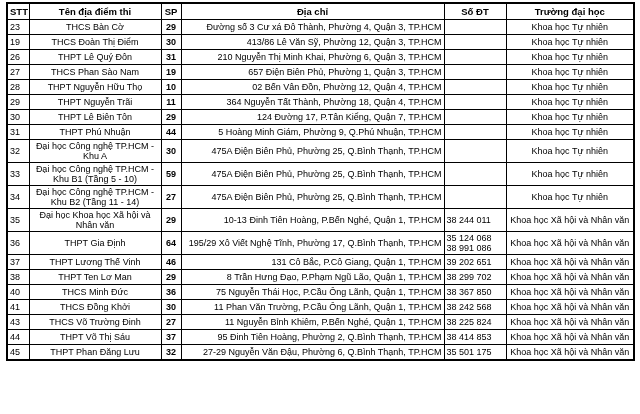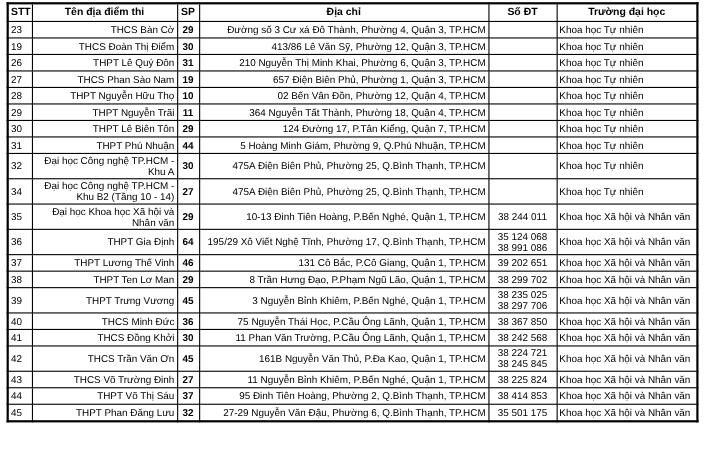--- a/index.html
+++ b/index.html
@@ -49,7 +49,7 @@
   col.c-uni  { width: 128px; }
 
   td.stt  { text-align: left; height: 12px; }
-  td.name { text-align: right; }
+  td.name { text-align: center; }
   td.sp   { text-align: center; font-weight: bold; }
   td.addr { text-align: right; white-space: nowrap; }
   td.tel  { text-align: center; }

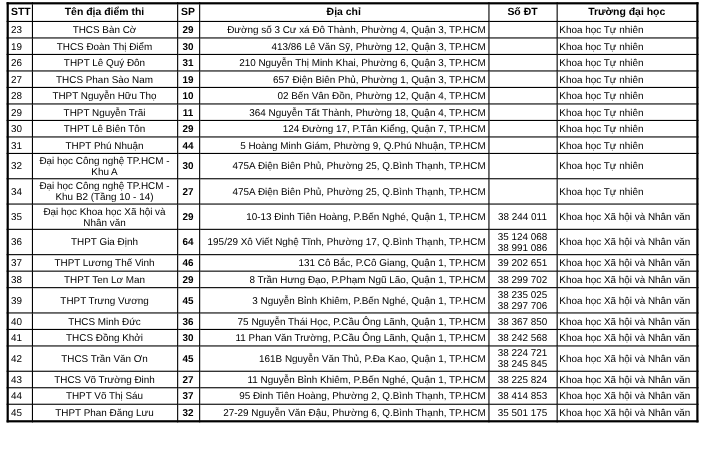--- a/index.html
+++ b/index.html
@@ -53,7 +53,7 @@
   td.sp   { text-align: center; font-weight: bold; }
   td.addr { text-align: right; white-space: nowrap; }
   td.tel  { text-align: center; }
-  td.uni  { }
+  td.uni  { text-align: center; }
 </style>
 </head>
 <body>

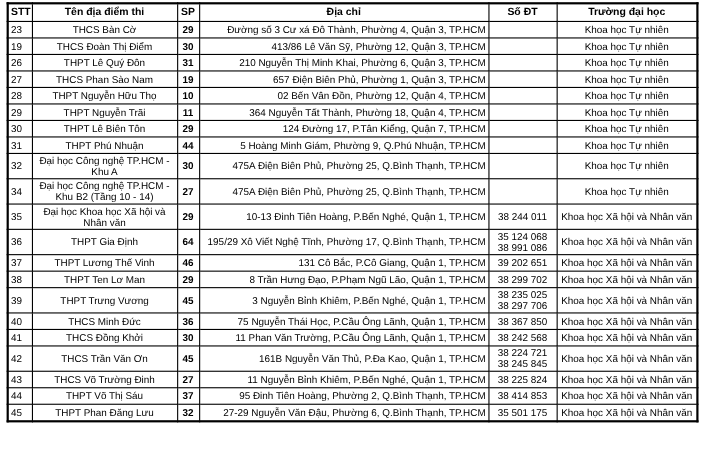--- a/index.html
+++ b/index.html
@@ -152,6 +152,14 @@
     <td class="uni">Khoa học Tự nhiên</td>
   </tr>
         <tr>
+    <td class="stt">33</td>
+    <td class="name">Đại học Công nghệ TP.HCM - Khu B1 (Tầng 5 - 10)</td>
+    <td class="sp">59</td>
+    <td class="addr">475A Điện Biên Phủ, Phường 25, Q.Bình Thạnh, TP.HCM</td>
+    <td class="tel"></td>
+    <td class="uni">Khoa học Tự nhiên</td>
+  </tr>
+        <tr>
     <td class="stt">34</td>
     <td class="name">Đại học Công nghệ TP.HCM - Khu B2 (Tầng 10 - 14)</td>
     <td class="sp">27</td>

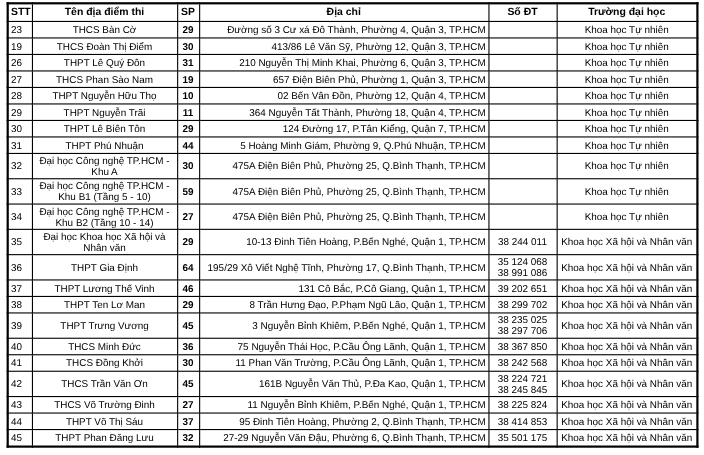--- a/index.html
+++ b/index.html
@@ -161,7 +161,7 @@
   </tr>
         <tr>
     <td class="stt">34</td>
-    <td class="name">Đại học Công nghệ TP.HCM - Khu B2 (Tầng 10 - 14)</td>
+    <td class="name">Đại học Công nghệ TP.HCM - Khu B2 (Tầng 11 - 14)</td>
     <td class="sp">27</td>
     <td class="addr">475A Điện Biên Phủ, Phường 25, Q.Bình Thạnh, TP.HCM</td>
     <td class="tel"></td>

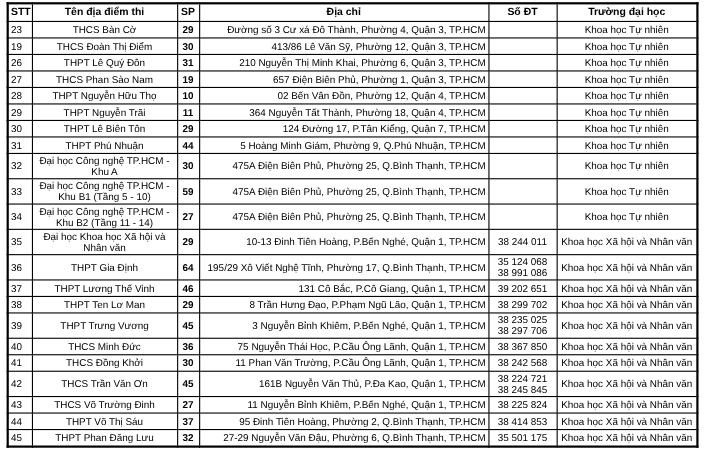--- a/index.html
+++ b/index.html
@@ -52,7 +52,7 @@
   td.name { text-align: center; }
   td.sp   { text-align: center; font-weight: bold; }
   td.addr { text-align: right; white-space: nowrap; }
-  td.tel  { text-align: center; }
+  td.tel  { text-align: left; }
   td.uni  { text-align: center; }
 </style>
 </head>

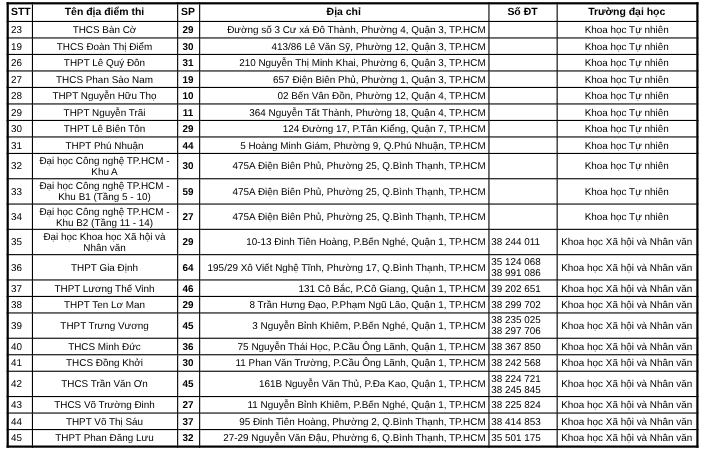--- a/index.html
+++ b/index.html
@@ -209,17 +209,6 @@
     <td class="uni">Khoa học Xã hội và Nhân văn</td>
   </tr>
         <tr>
-    <td class="stt">39</td>
-    <td class="name">THPT Trưng Vương</td>
-    <td class="sp">45</td>
-    <td class="addr">3 Nguyễn Bỉnh Khiêm, P.Bến Nghé, Quận 1, TP.HCM</td>
-    <td class="tel">
-            <div>38 235 025</div>
-            <div>38 297 706</div>
-          </td>
-    <td class="uni">Khoa học Xã hội và Nhân văn</td>
-  </tr>
-        <tr>
     <td class="stt">40</td>
     <td class="name">THCS Minh Đức</td>
     <td class="sp">36</td>

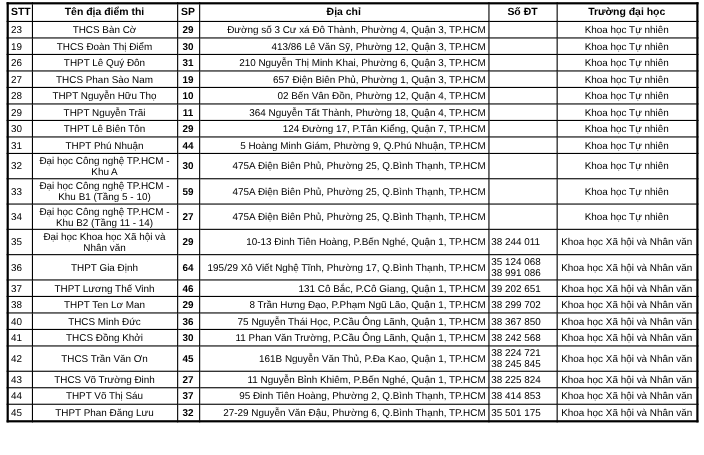--- a/index.html
+++ b/index.html
@@ -229,17 +229,6 @@
     <td class="uni">Khoa học Xã hội và Nhân văn</td>
   </tr>
         <tr>
-    <td class="stt">42</td>
-    <td class="name">THCS Trần Văn Ơn</td>
-    <td class="sp">45</td>
-    <td class="addr">161B Nguyễn Văn Thủ, P.Đa Kao, Quận 1, TP.HCM</td>
-    <td class="tel">
-            <div>38 224 721</div>
-            <div>38 245 845</div>
-          </td>
-    <td class="uni">Khoa học Xã hội và Nhân văn</td>
-  </tr>
-        <tr>
     <td class="stt">43</td>
     <td class="name">THCS Võ Trường Đinh</td>
     <td class="sp">27</td>

